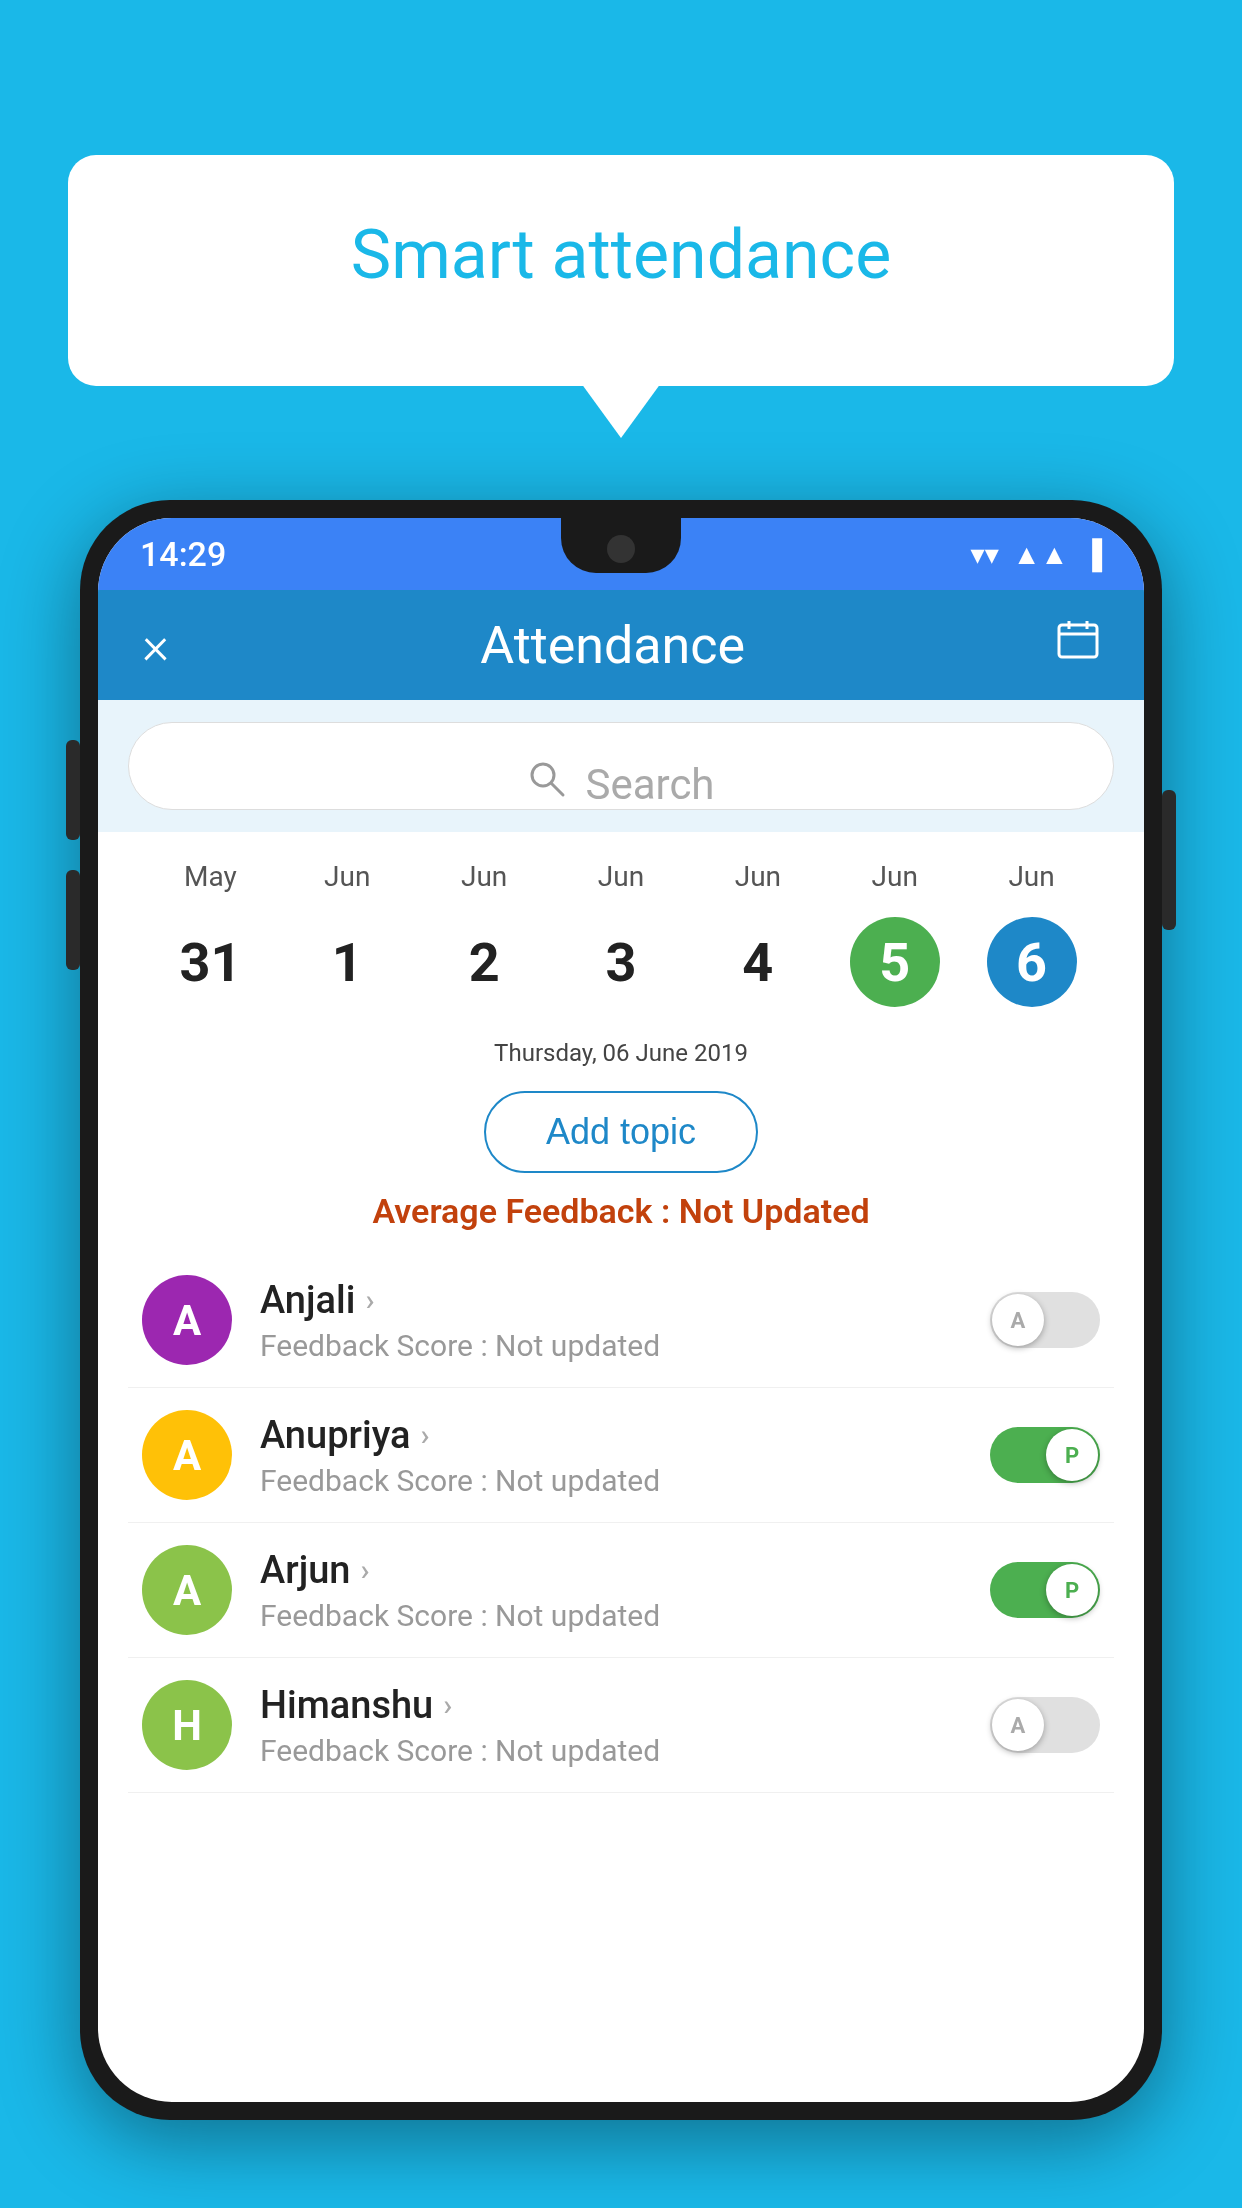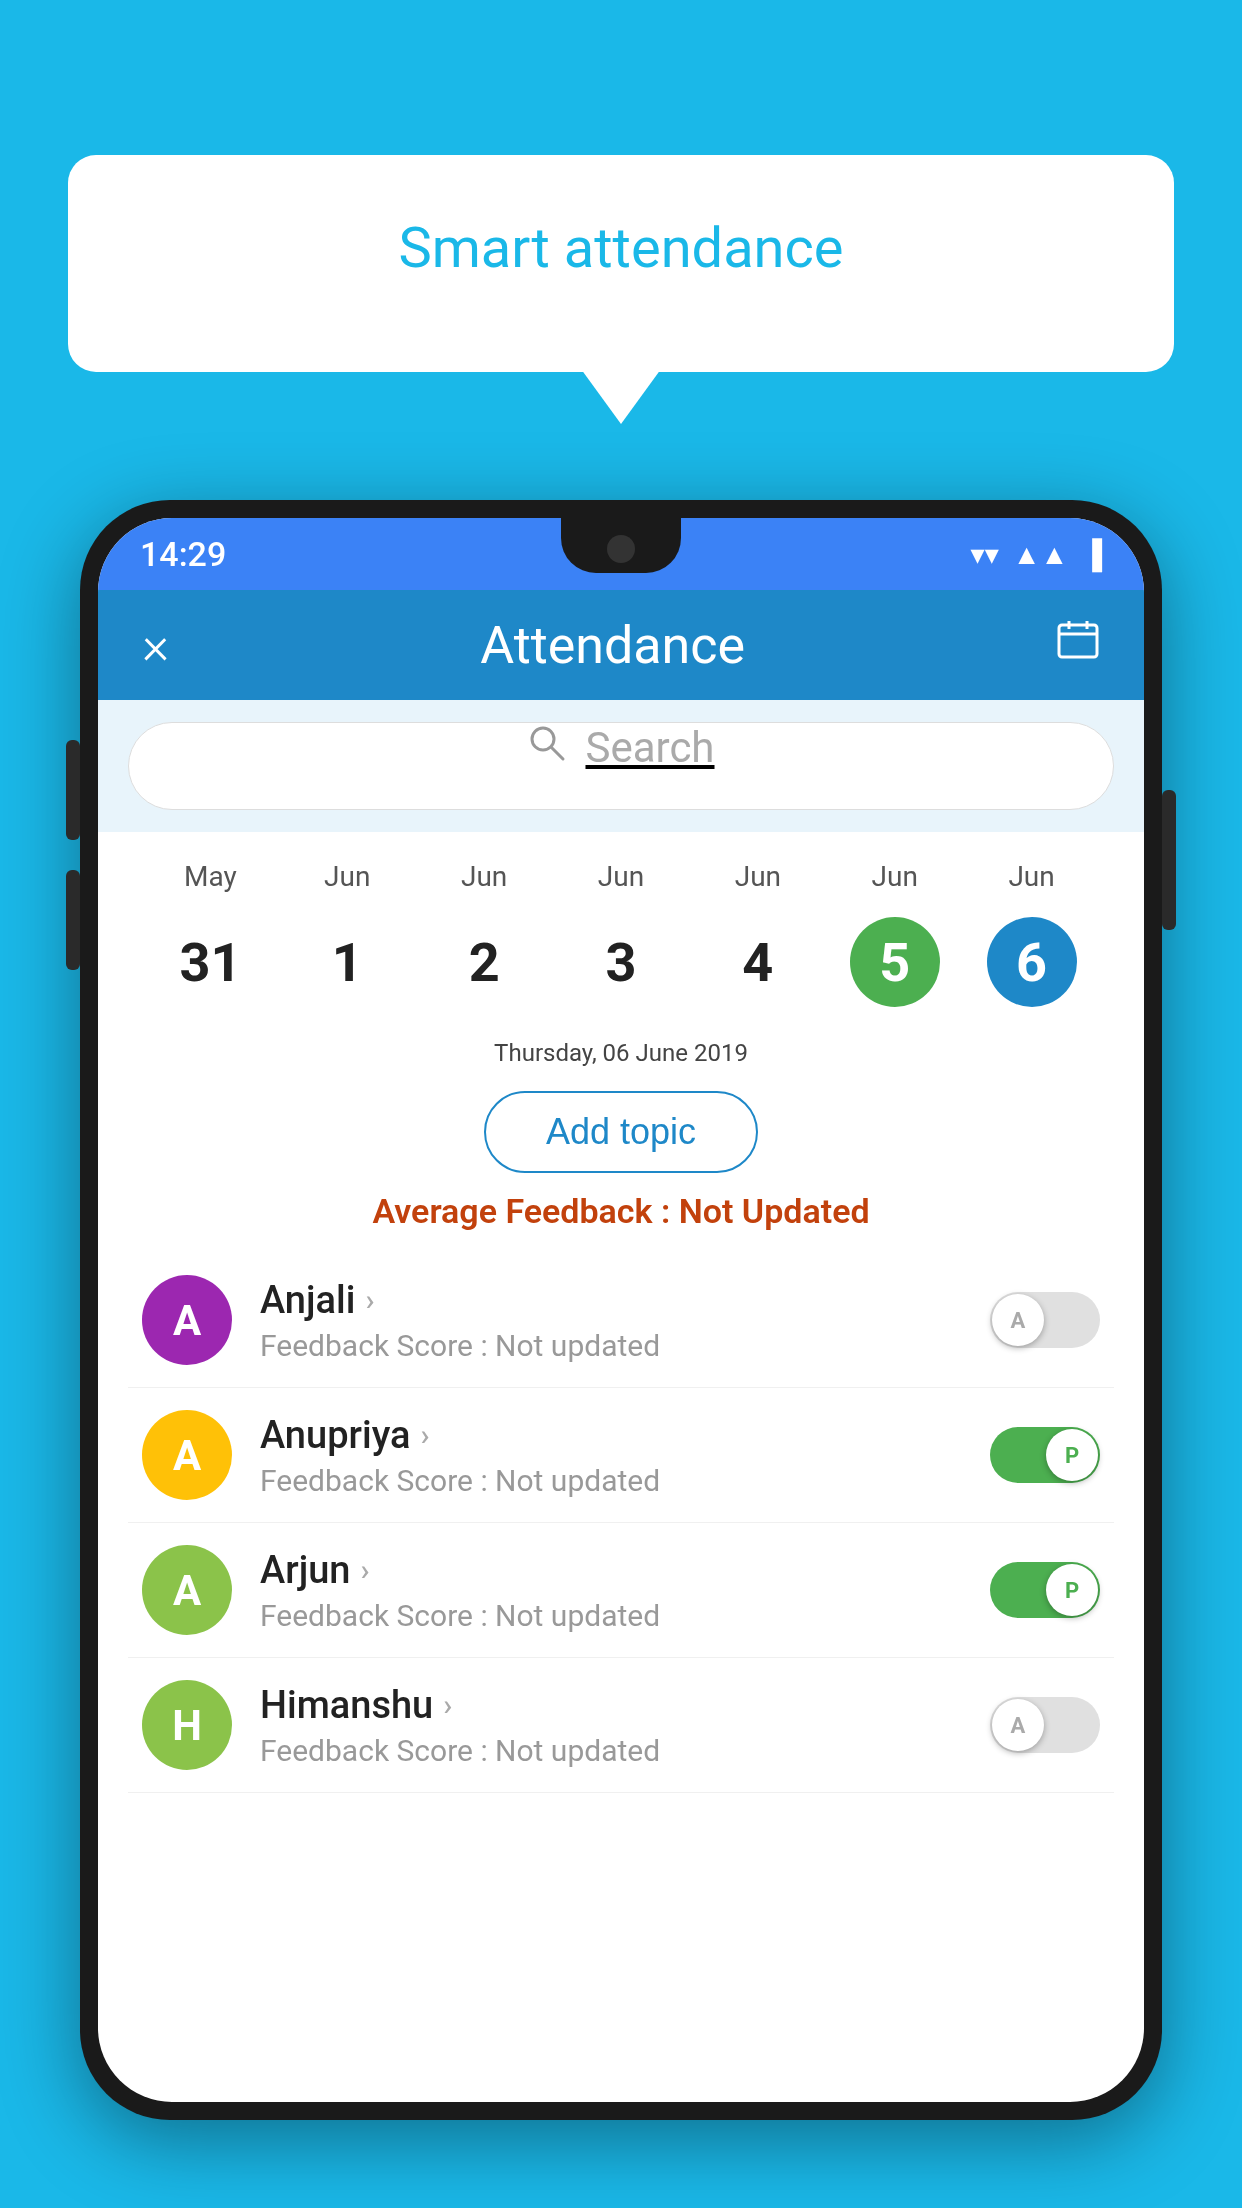--- a/index.html
+++ b/index.html
@@ -43,7 +43,7 @@
     }
 
     .bubble-title {
-      font-size: 56px;
+      font-size: 68px;
       font-weight: 400;
       color: #1ab8e8;
       margin-bottom: 36px;

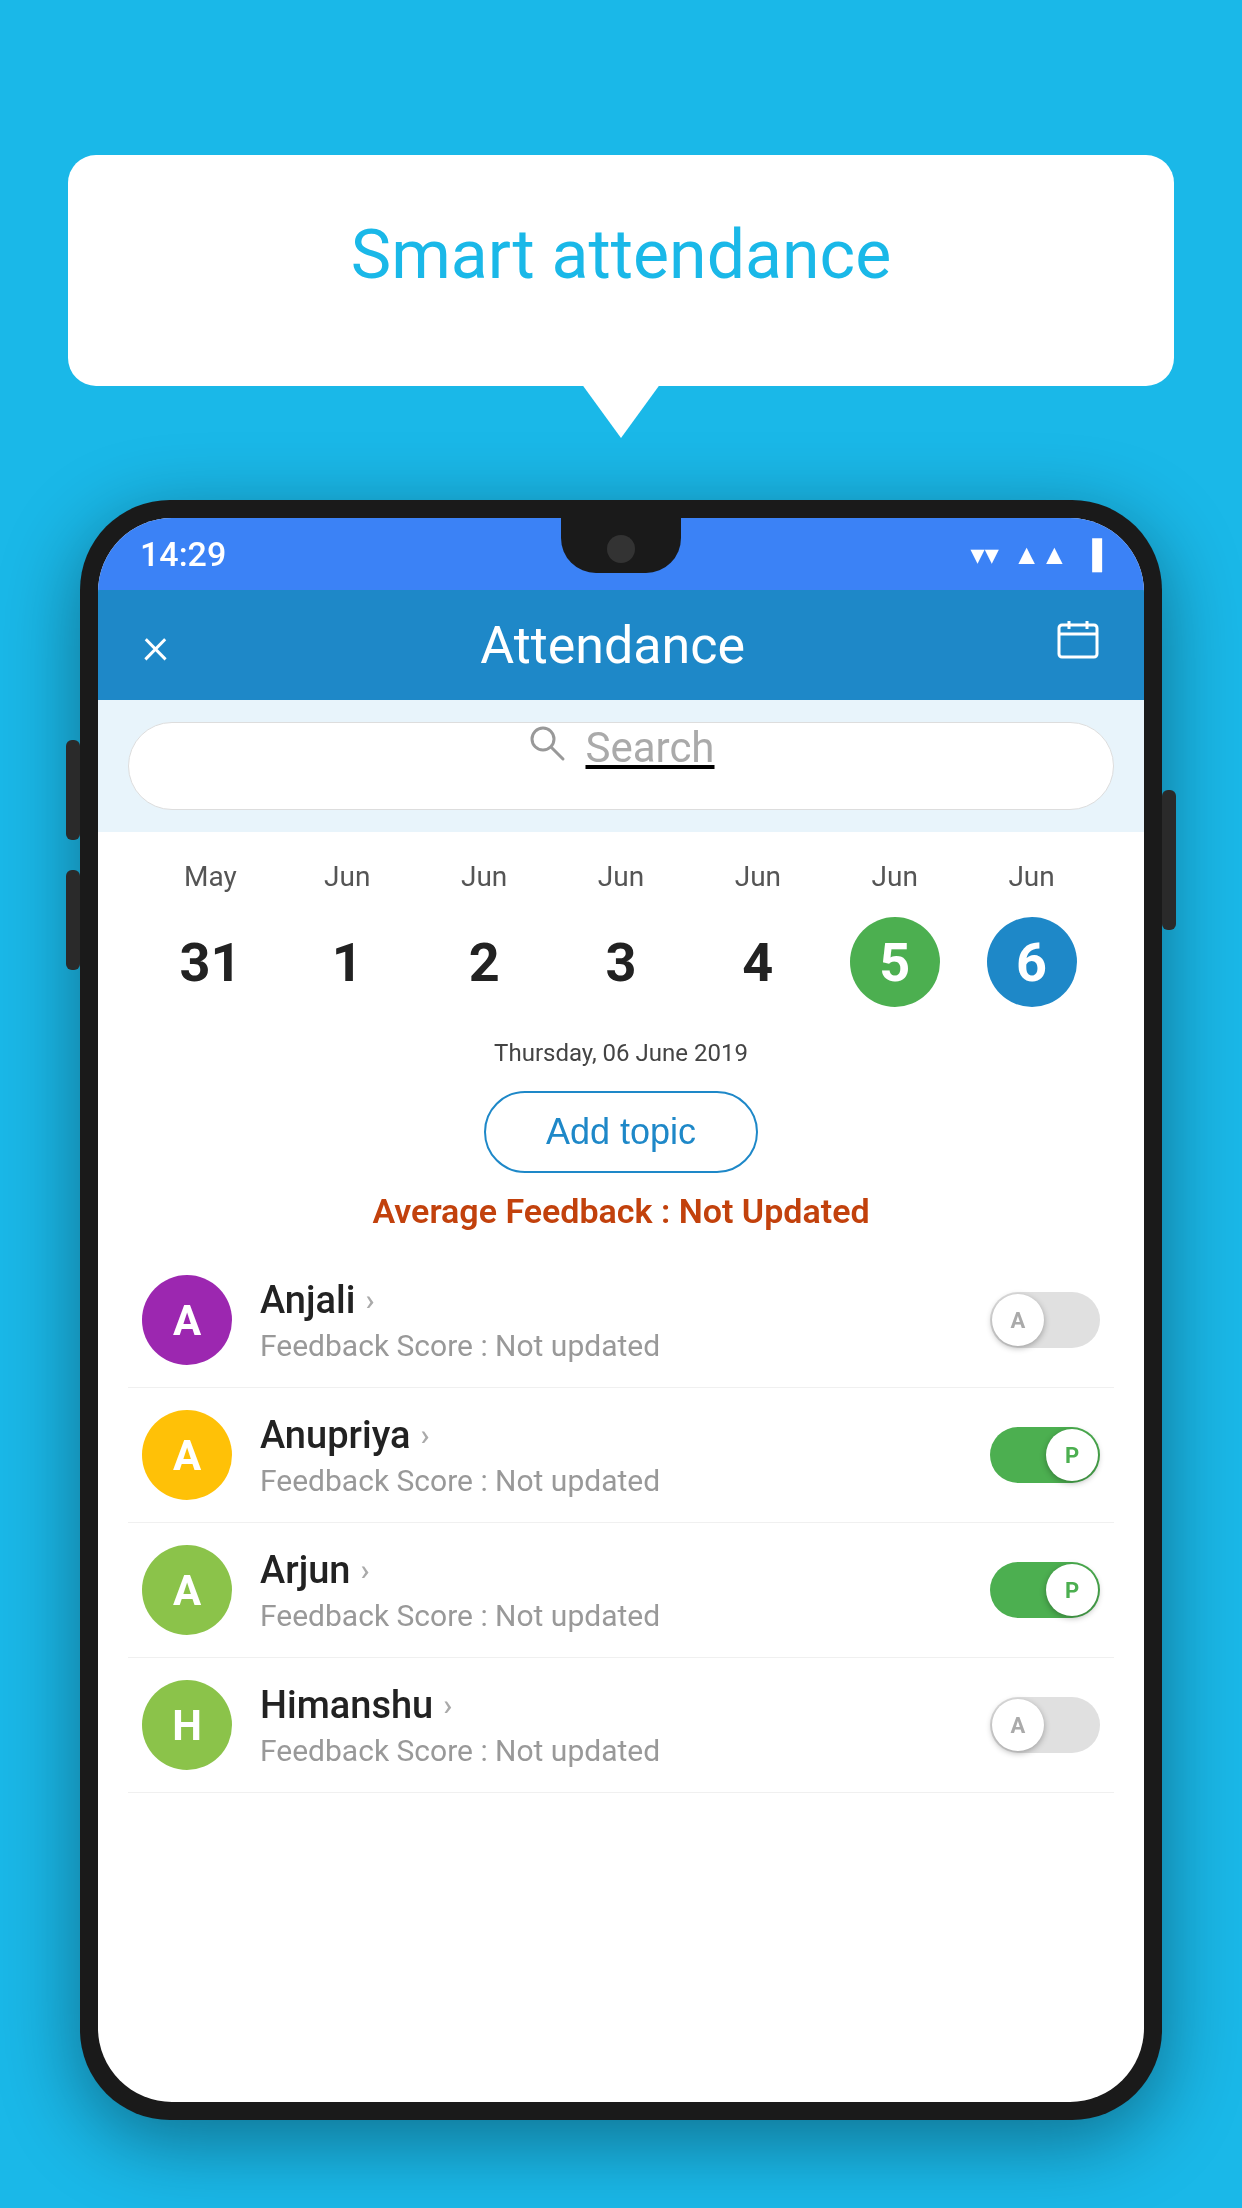--- a/index.html
+++ b/index.html
@@ -172,11 +172,10 @@
       border-radius: 50px;
       height: 88px;
       display: flex;
-      align-items: flex-start;
+      align-items: flex-end;
       justify-content: center;
       gap: 18px;
       border: 1px solid #ddd;
-      text-decoration: underline;
     }
 
     .search-icon-svg {

